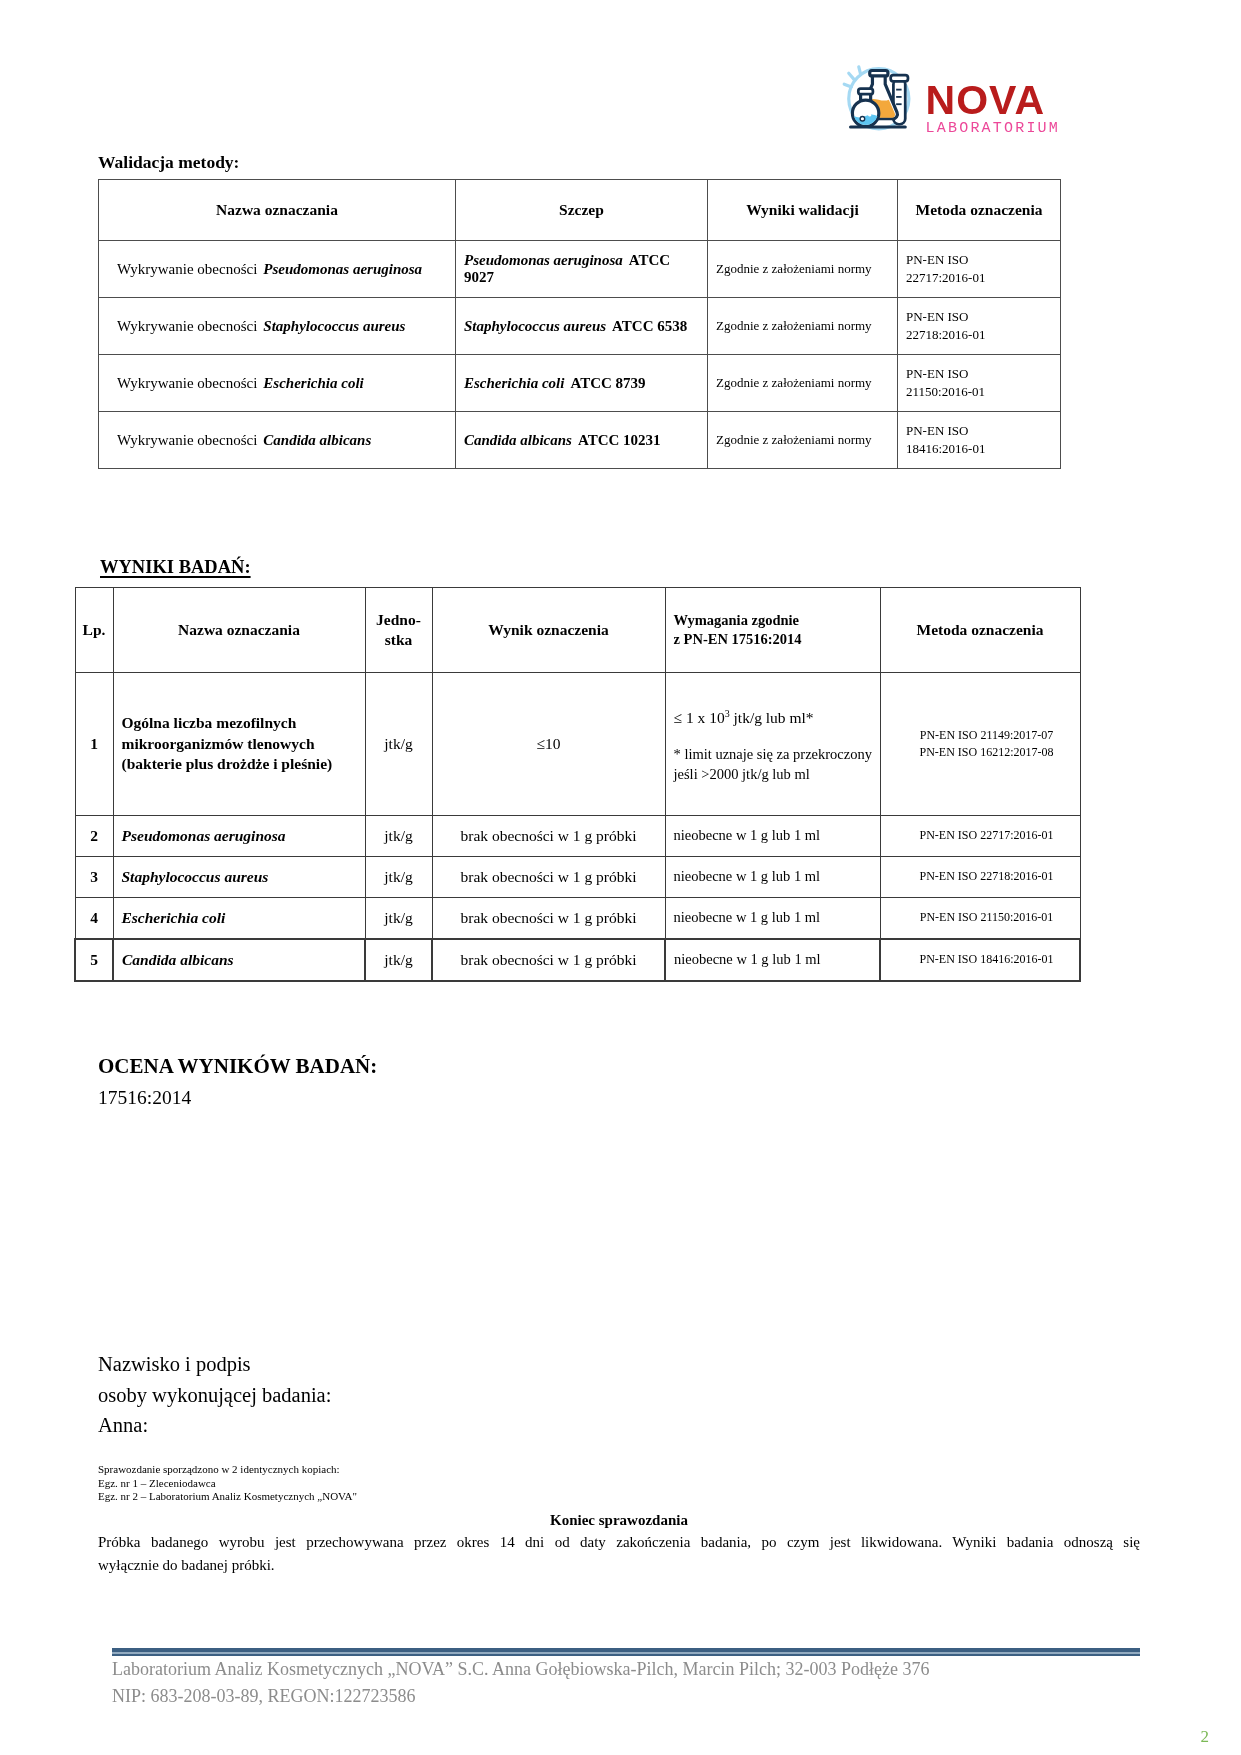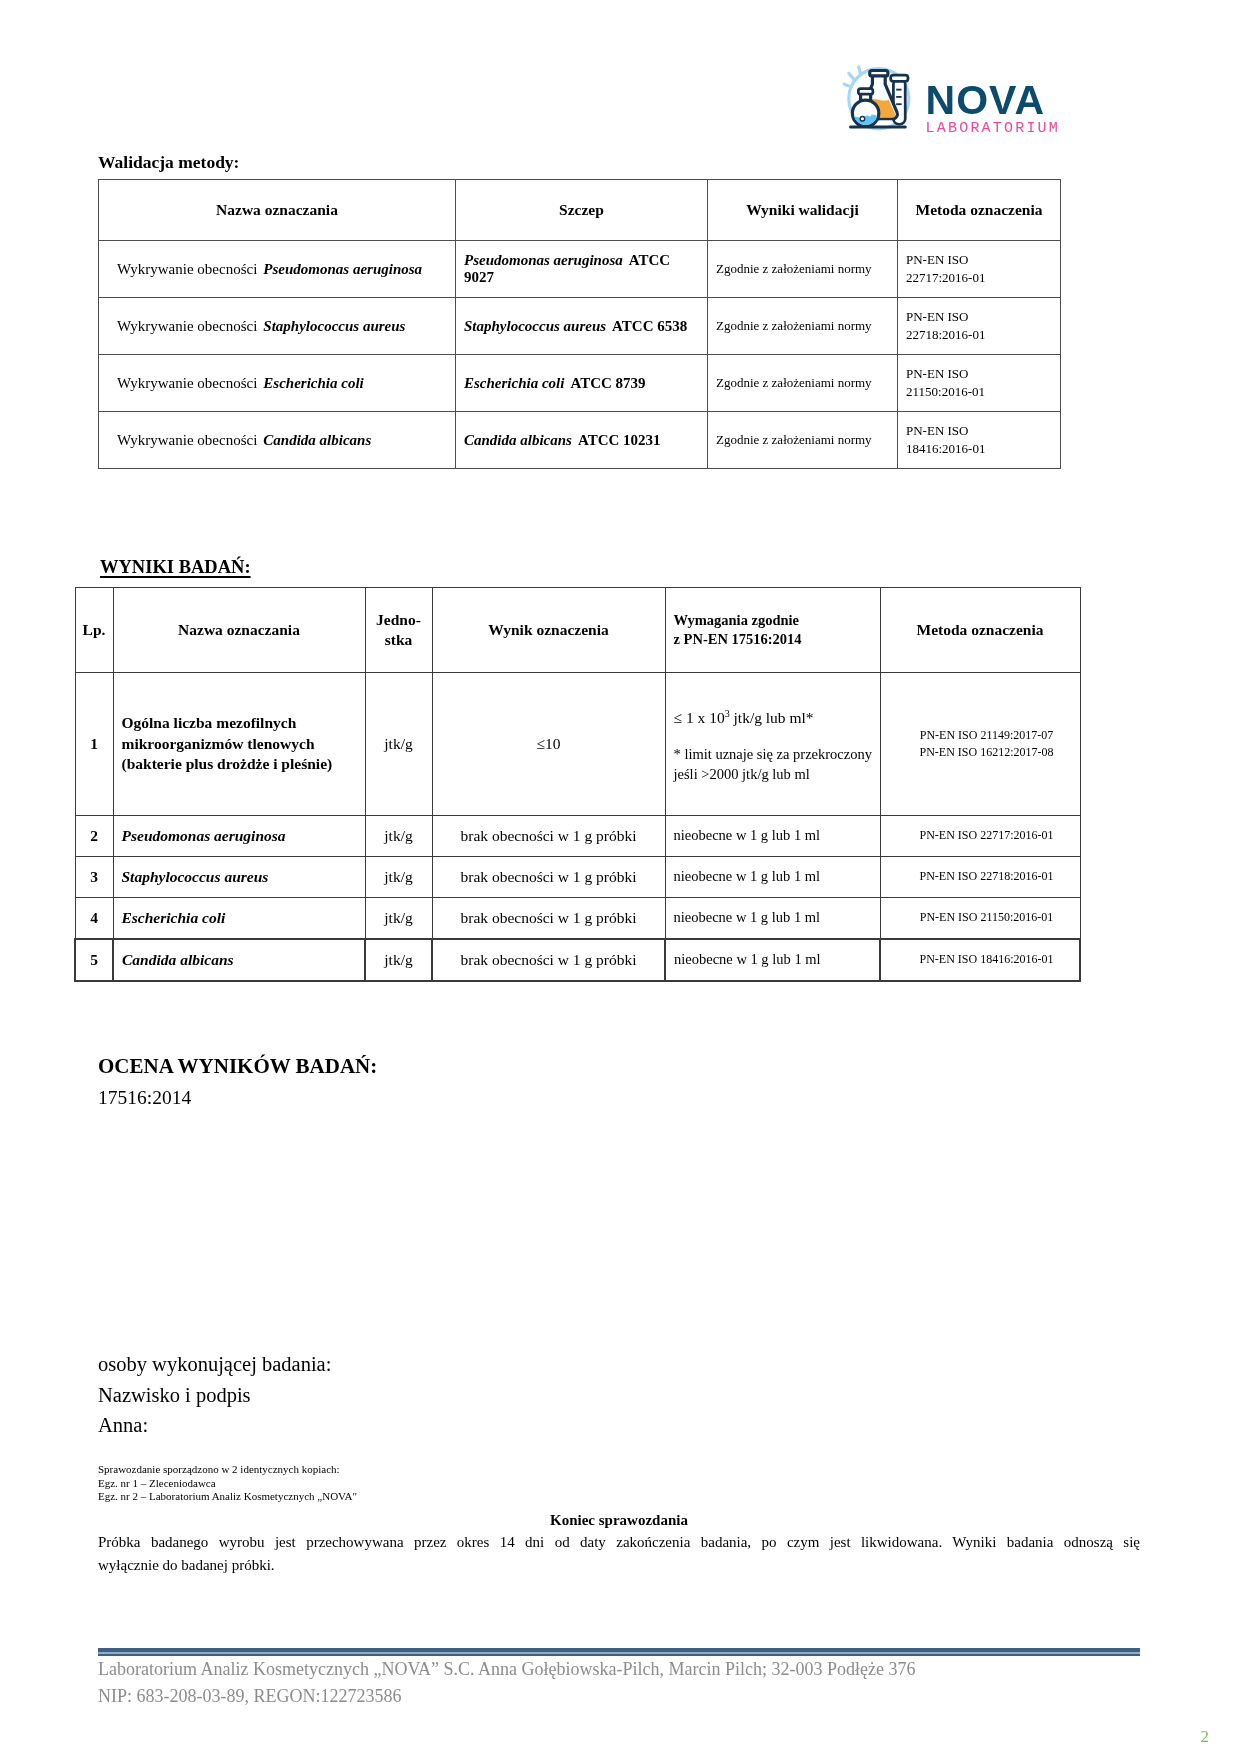--- a/index.html
+++ b/index.html
@@ -13,7 +13,7 @@
   .logo-row{display:flex;justify-content:flex-end;align-items:center;padding-top:56px;height:80px;margin-right:80px;}
   .logo-icon{flex:0 0 auto;}
   .logo-text{margin-left:8px;}
-  .logo-name{font-family:"Liberation Sans","DejaVu Sans",sans-serif;font-weight:800;font-size:41px;line-height:40px;letter-spacing:1px;color:#0c4a6e;margin-top:24px;}
+  .logo-name{font-family:"Liberation Sans","DejaVu Sans",sans-serif;font-weight:800;font-size:41px;line-height:40px;letter-spacing:1px;color:#b91c1c;margin-top:24px;}
   .logo-sub{font-family:Liberation Mono, monospace;font-size:15px;letter-spacing:2.2px;color:#ec4899;margin-top:0px;}
 
   

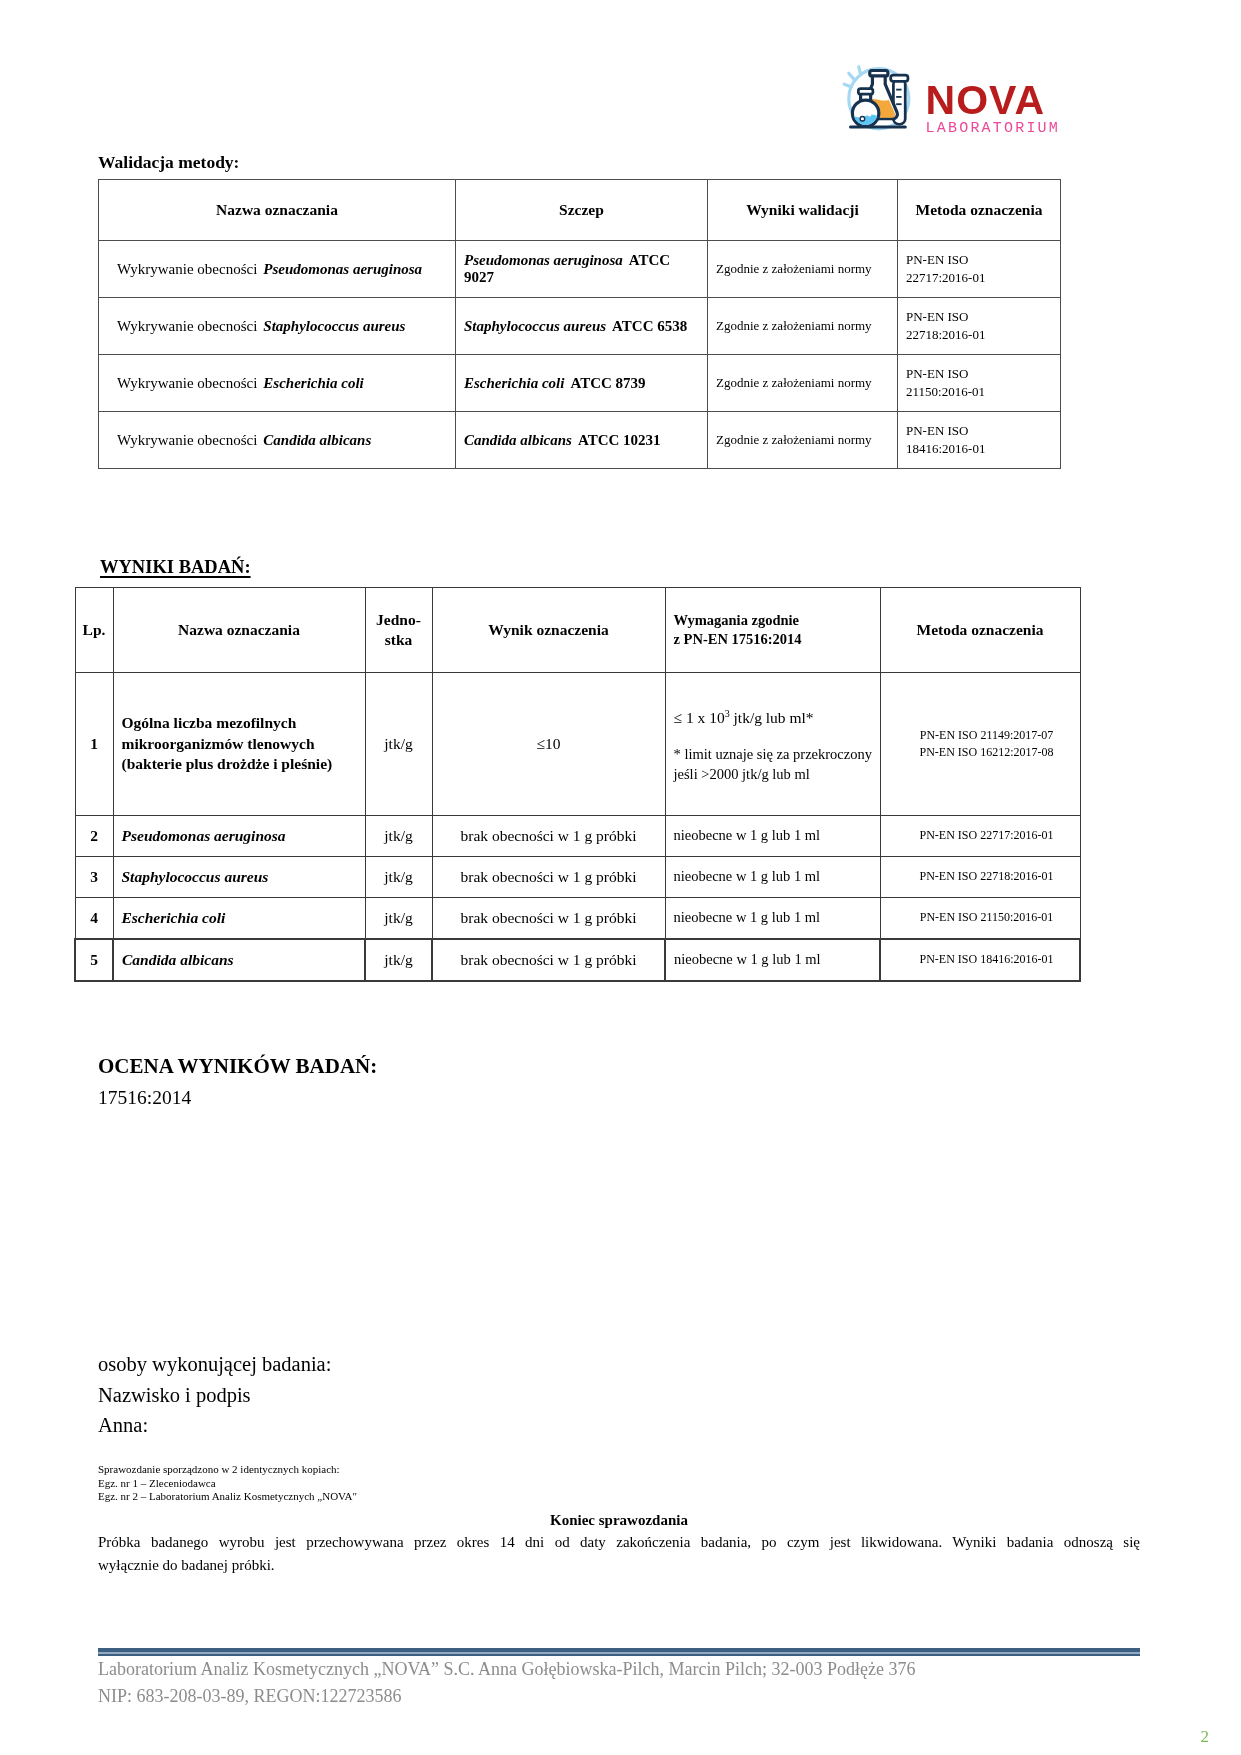--- a/index.html
+++ b/index.html
@@ -253,8 +253,8 @@
     </div>
 
     <div class="signature">
+      <div>Nazwisko i podpis</div>
       <div>osoby wykonującej badania:</div>
-      <div>Nazwisko i podpis</div>
       <div>Anna:</div>
     </div>
 

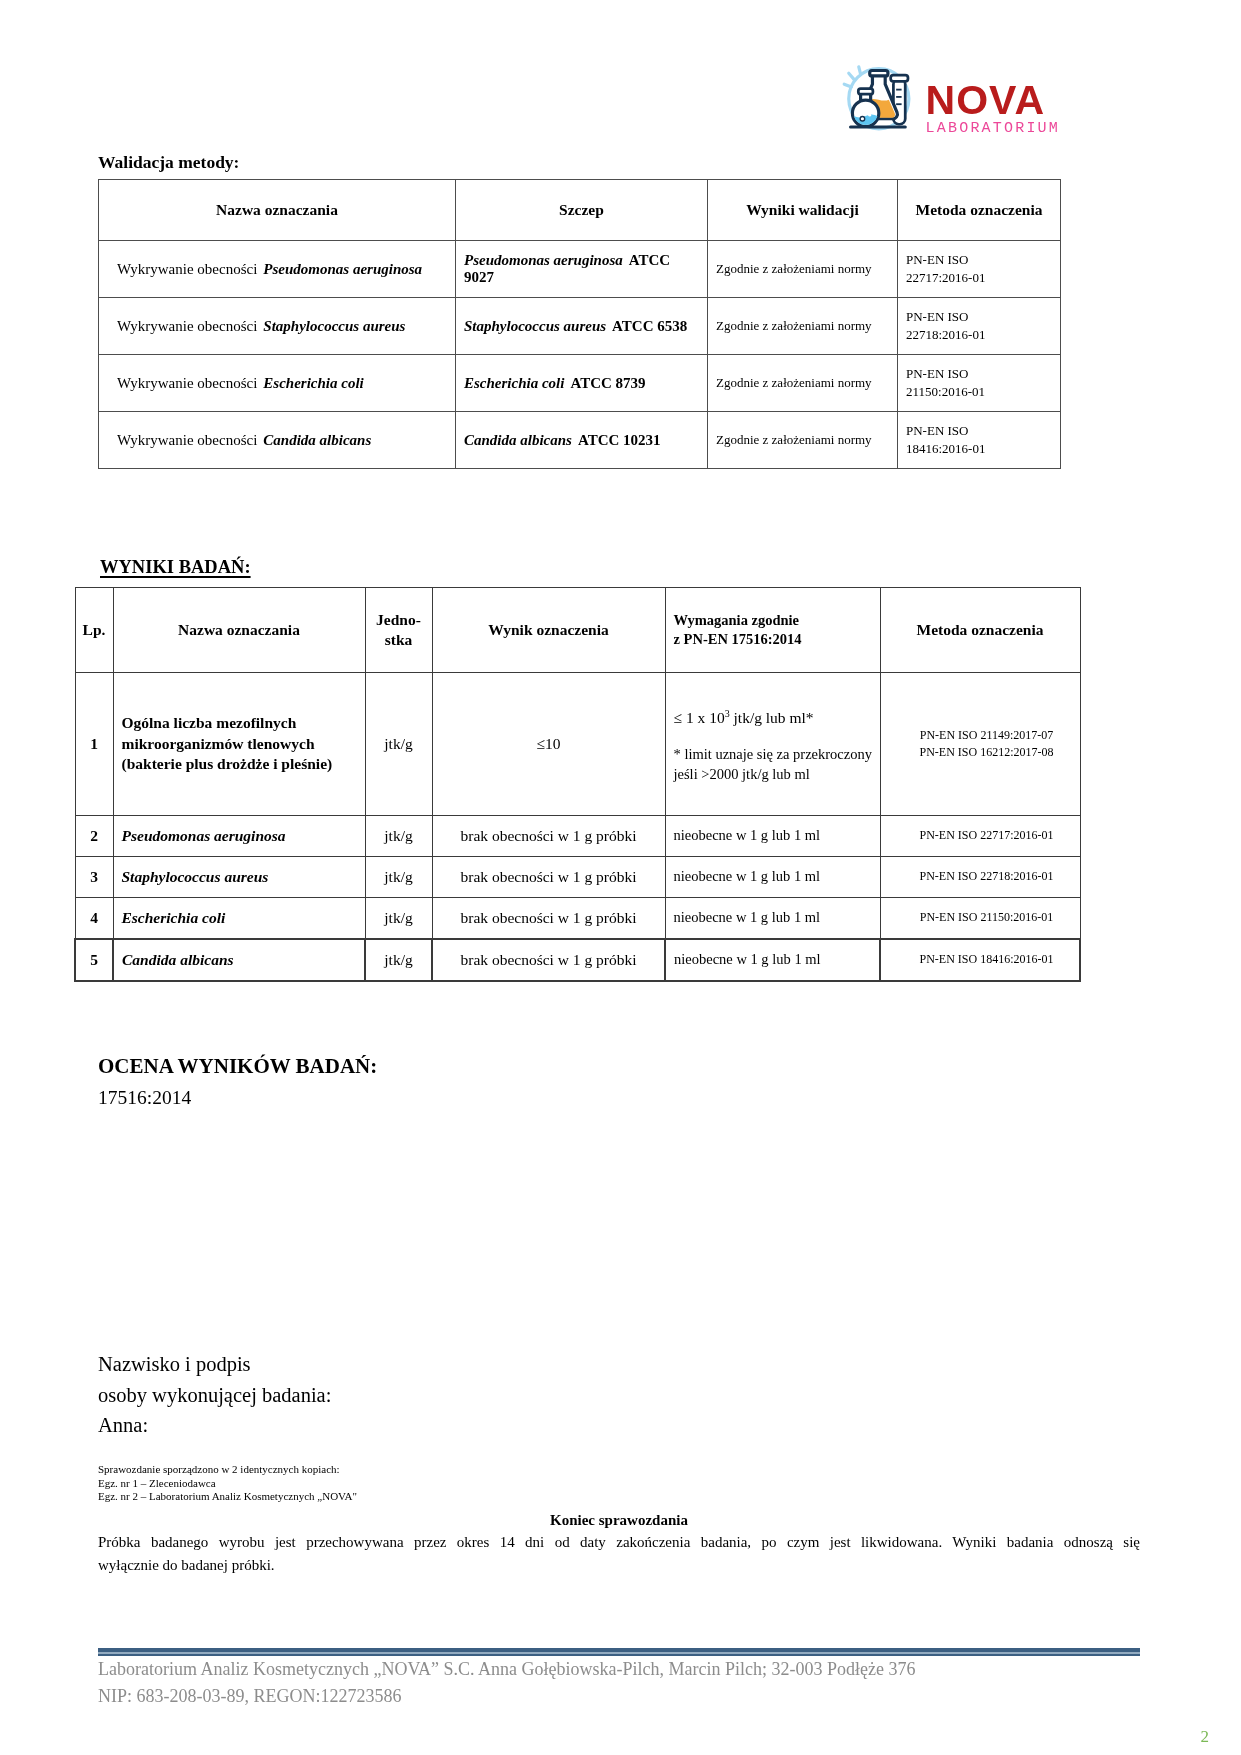--- a/index.html
+++ b/index.html
@@ -65,7 +65,7 @@
   .closing-text{font-size:15px;margin:2px 0 0 0;line-height:1.5;}
 
   
-  .footer{position:absolute;left:98px;right:101px;top:1648px;}
+  .footer{position:absolute;left:112px;right:101px;top:1648px;}
   .footer-rule{border-top:4px solid #3c5f82;border-bottom:2px solid #3c5f82;height:2px;background:#93abc0;}
   .footer-line{color:#8c8c8c;font-size:18px;line-height:1.5;}
   .footer-line:first-of-type{margin-top:6px;}

